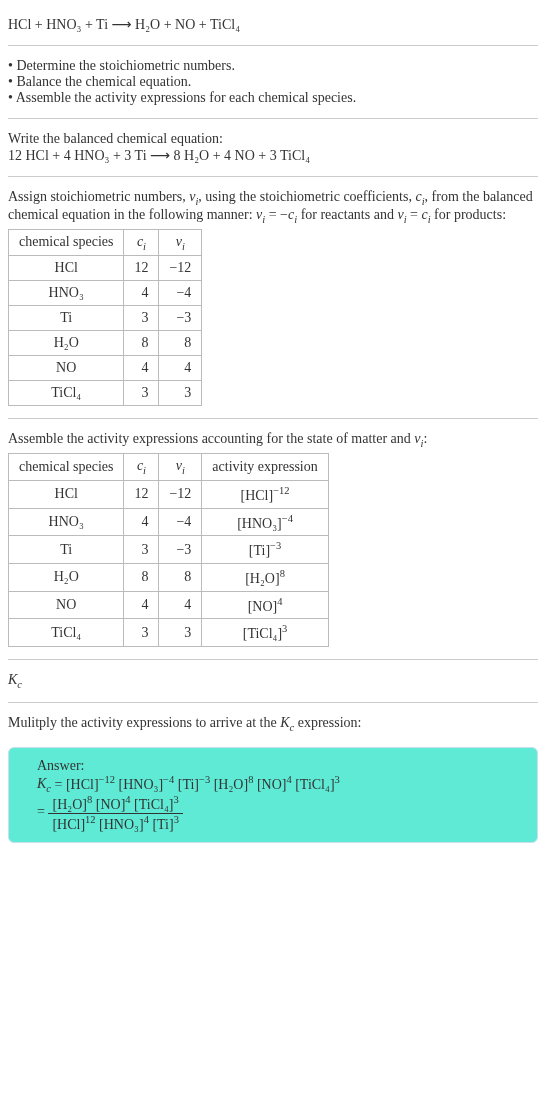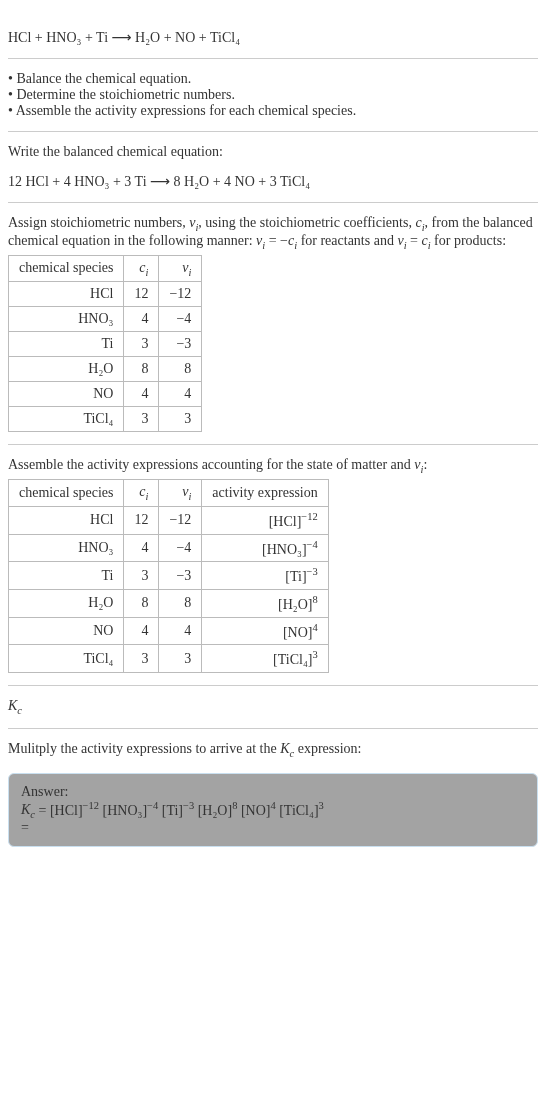--- a/index.html
+++ b/index.html
@@ -21,7 +21,6 @@
     }
     .equation {
       font-family: Georgia, serif;
-      margin-top: 13px;
     }
     sub {
       font-size: 0.75em;

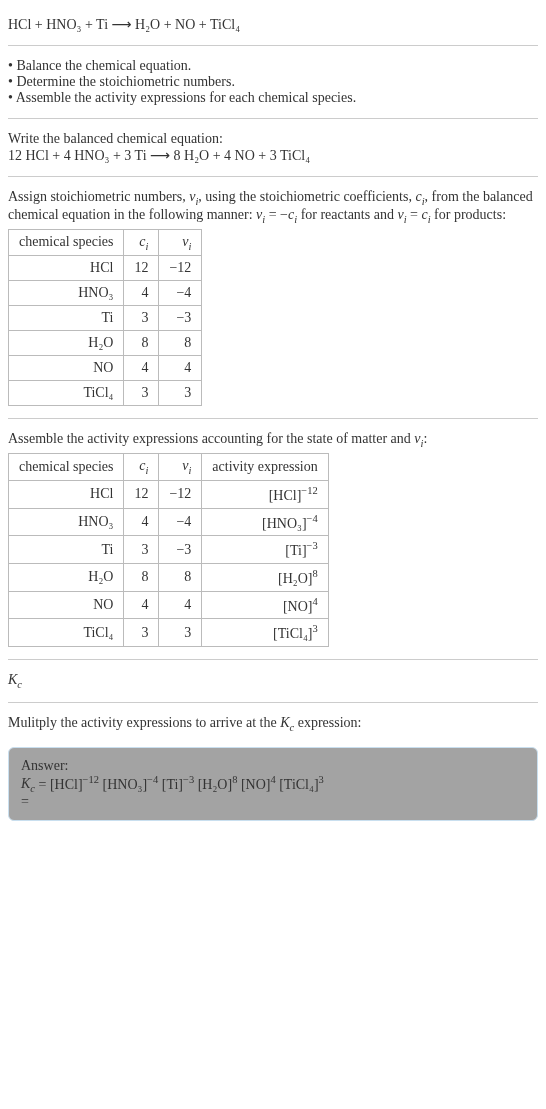--- a/index.html
+++ b/index.html
@@ -78,8 +78,8 @@
 <hr>
 
 <div class="section">
+  <div>• Determine the stoichiometric numbers.</div>
   <div>• Balance the chemical equation.</div>
-  <div>• Determine the stoichiometric numbers.</div>
   <div>• Assemble the activity expressions for each chemical species.</div>
 </div>
 

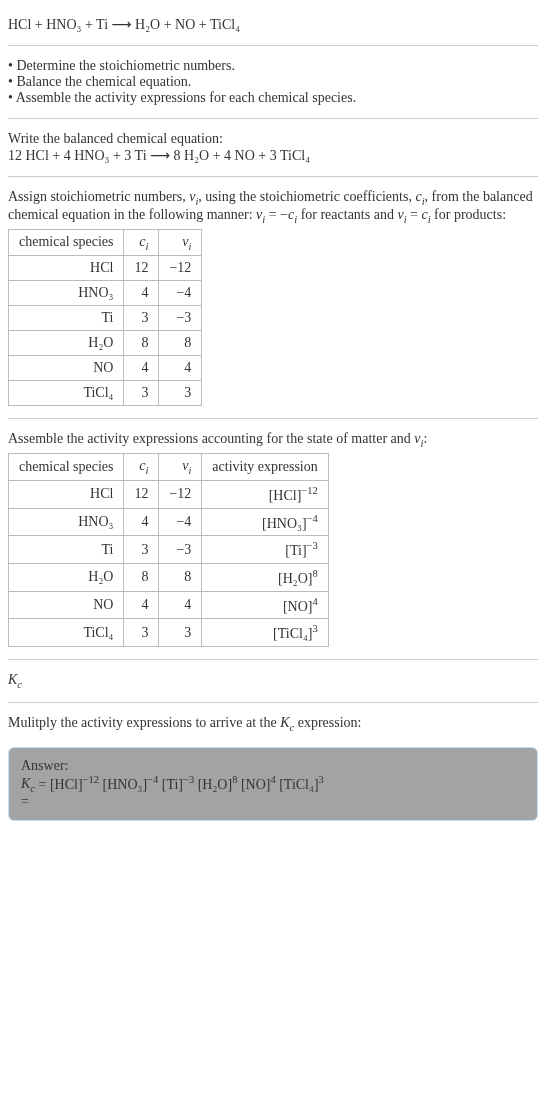--- a/index.html
+++ b/index.html
@@ -37,7 +37,7 @@
     td, th {
       border: 1px solid #bbb;
       padding: 4px 10px;
-      text-align: right;
+      text-align: center;
       font-weight: normal;
     }
     td.num {

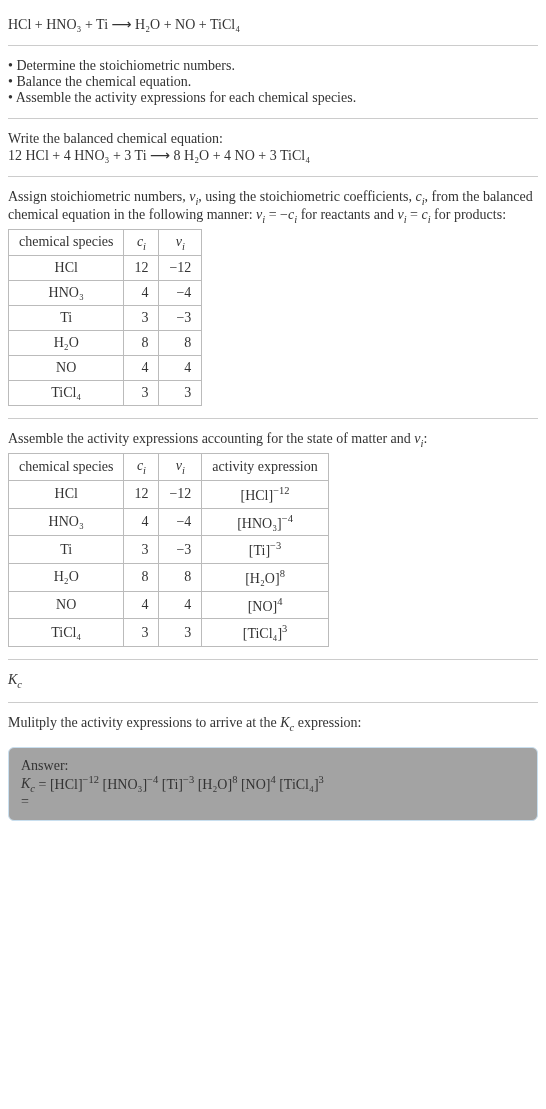--- a/index.html
+++ b/index.html
@@ -44,10 +44,10 @@
       text-align: right;
     }
     .answer-box {
-      background: #a3a3a3;
+      background: #5eead4;
       border: 1px solid #c9dfef;
       border-radius: 6px;
-      padding: 10px 12px;
+      padding: 10px 28px;
       margin-top: 6px;
     }
     .frac {

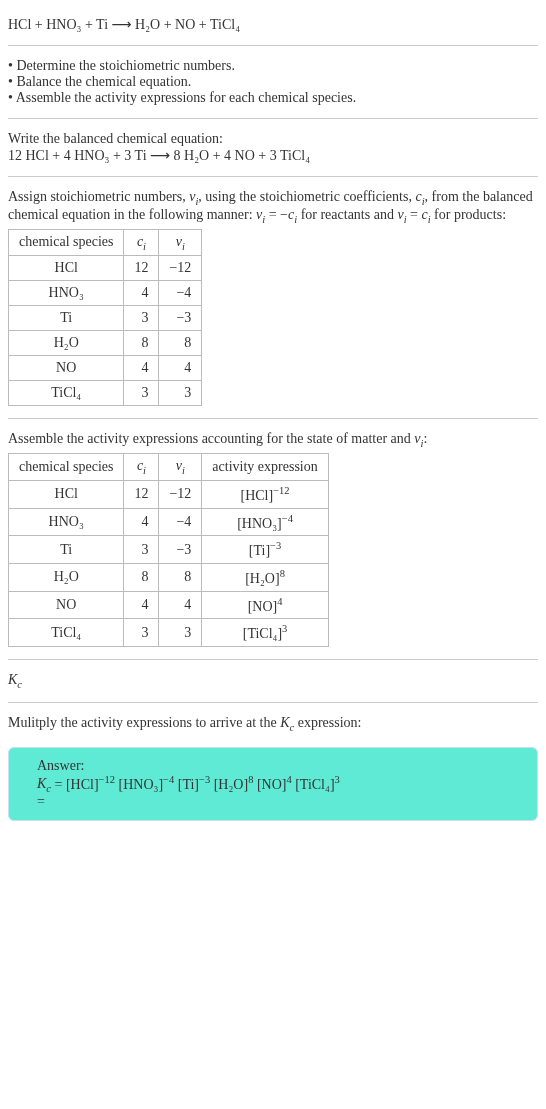--- a/index.html
+++ b/index.html
@@ -213,6 +213,18 @@
     </div>
     <div>
       <span>= </span>
+      <span class="frac">
+        <span class="num">
+          <span>[H₂O]</span><sup>8</sup>
+          <span>[NO]</span><sup>4</sup>
+          <span>[TiCl₄]</span><sup>3</sup>
+        </span>
+        <span class="den">
+          <span>[HCl]</span><sup>12</sup>
+          <span>[HNO₃]</span><sup>4</sup>
+          <span>[Ti]</span><sup>3</sup>
+        </span>
+      </span>
     </div>
   </div>
 </div>

